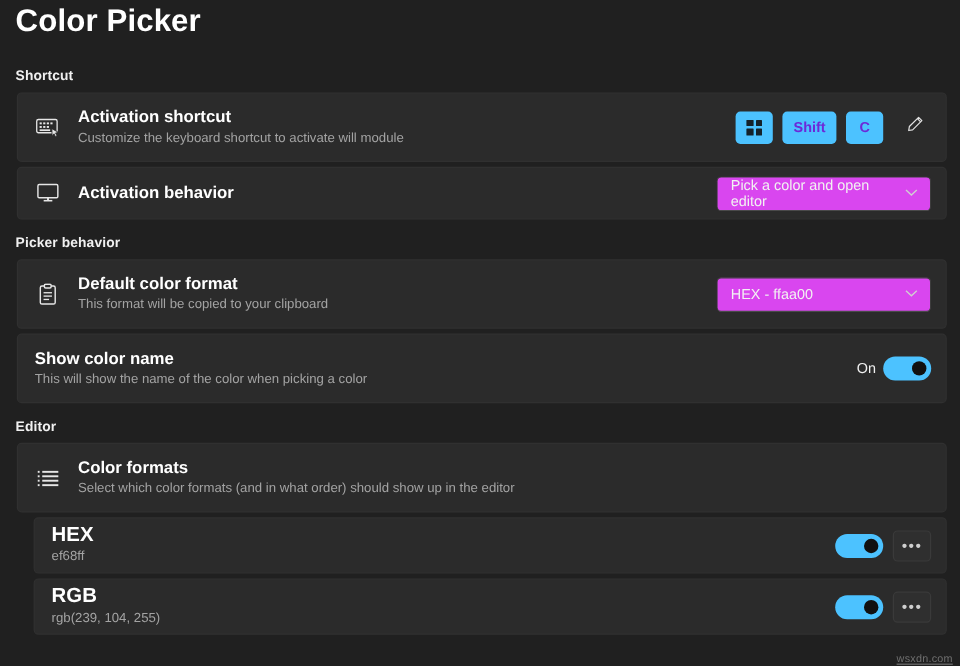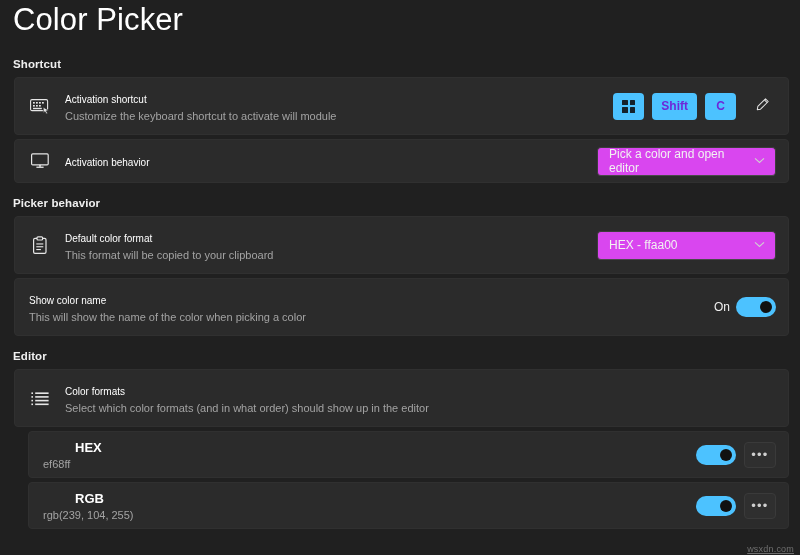--- a/index.html
+++ b/index.html
@@ -29,8 +29,8 @@
     position: absolute;
     left: 13px;
     top: 2px;
-    font-size: 31px;
-    font-weight: 400;
+    font-size: 26px;
+    font-weight: 700;
     letter-spacing: 0.1px;
     color: #ffffff;
   }

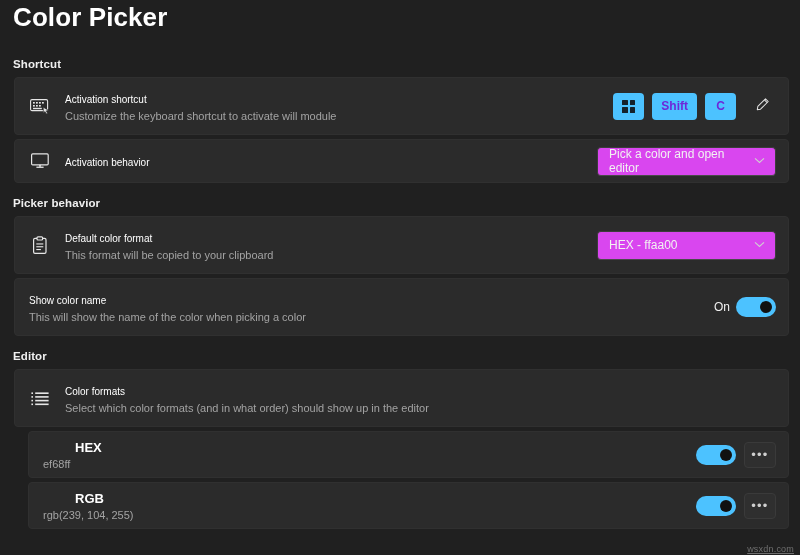--- a/index.html
+++ b/index.html
@@ -88,8 +88,8 @@
 
   .card-text { flex: 1 1 auto; min-width: 0; }
   .card-title {
-    font-size: 10px;
-    font-weight: 400;
+    font-size: 14px;
+    font-weight: 700;
     color: #ffffff;
     line-height: 16px;
   }

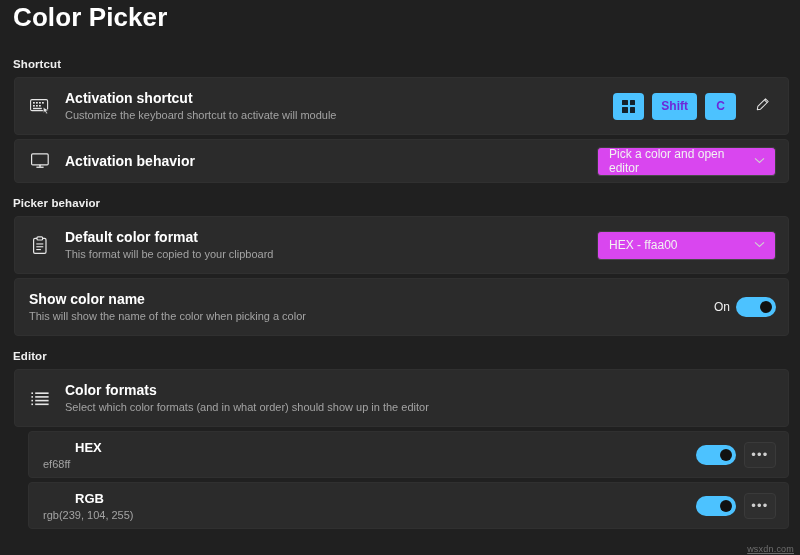--- a/index.html
+++ b/index.html
@@ -93,7 +93,7 @@
     color: #ffffff;
     line-height: 16px;
   }
-  .card-title.bold { font-weight: 700; font-size: 13px; margin-left: 32px; }
+  .card-title.bold { font-weight: 700; font-size: 17px; }
   .card-sub {
     font-size: 11px;
     color: #a3a3a3;

